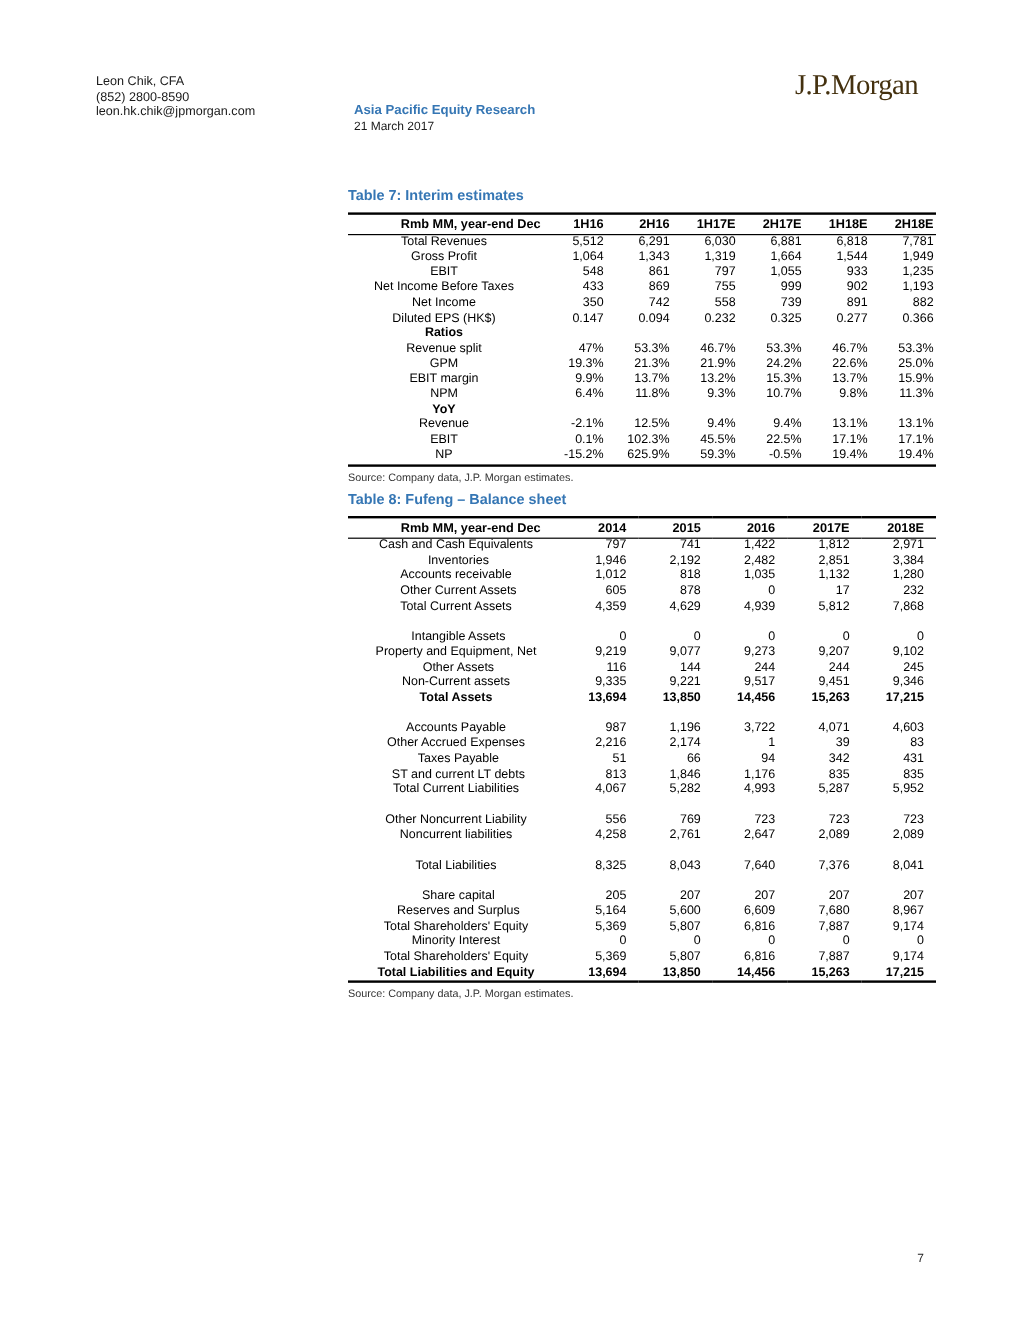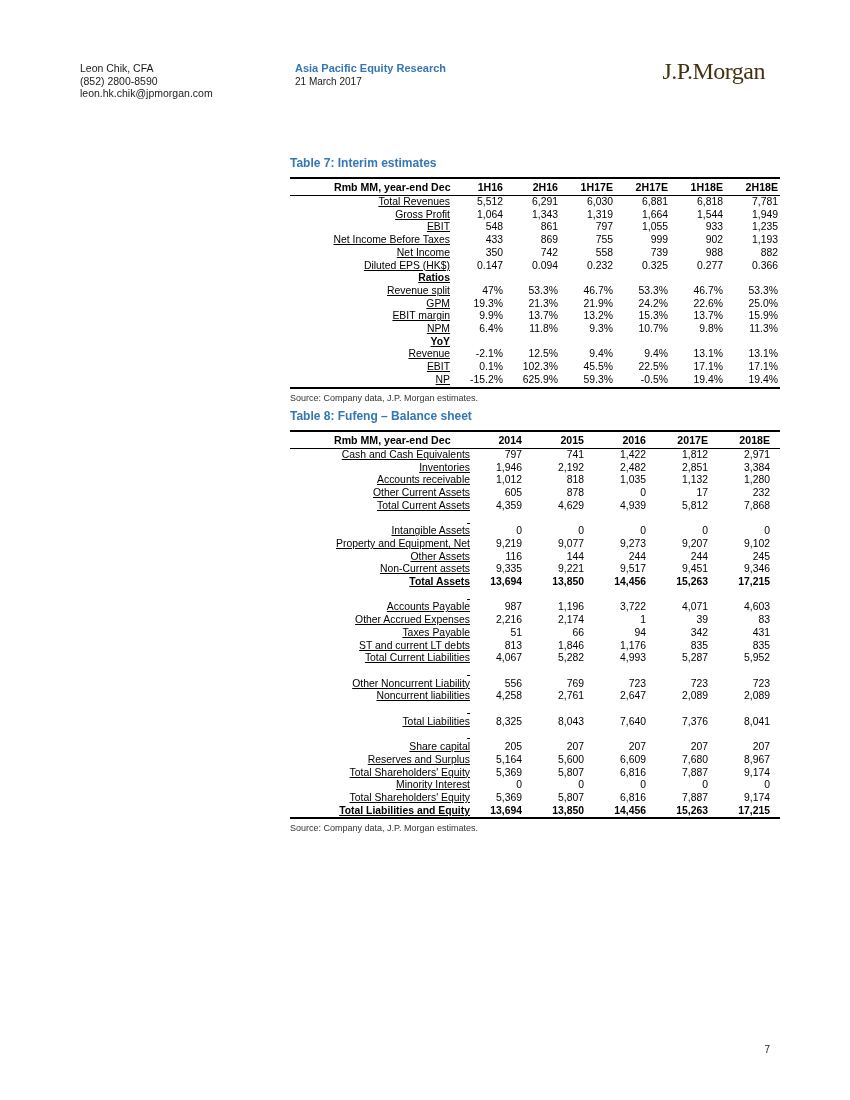--- a/index.html
+++ b/index.html
@@ -23,6 +23,7 @@
   .division {
     font-size:11px; font-weight:bold; color:var(--accent,#3576b4);
     line-height:13px;
+    margin-top:24px;
   }
   .report-date { font-size:10px; line-height:13px; color:#1a1a1a; }
   .logo {

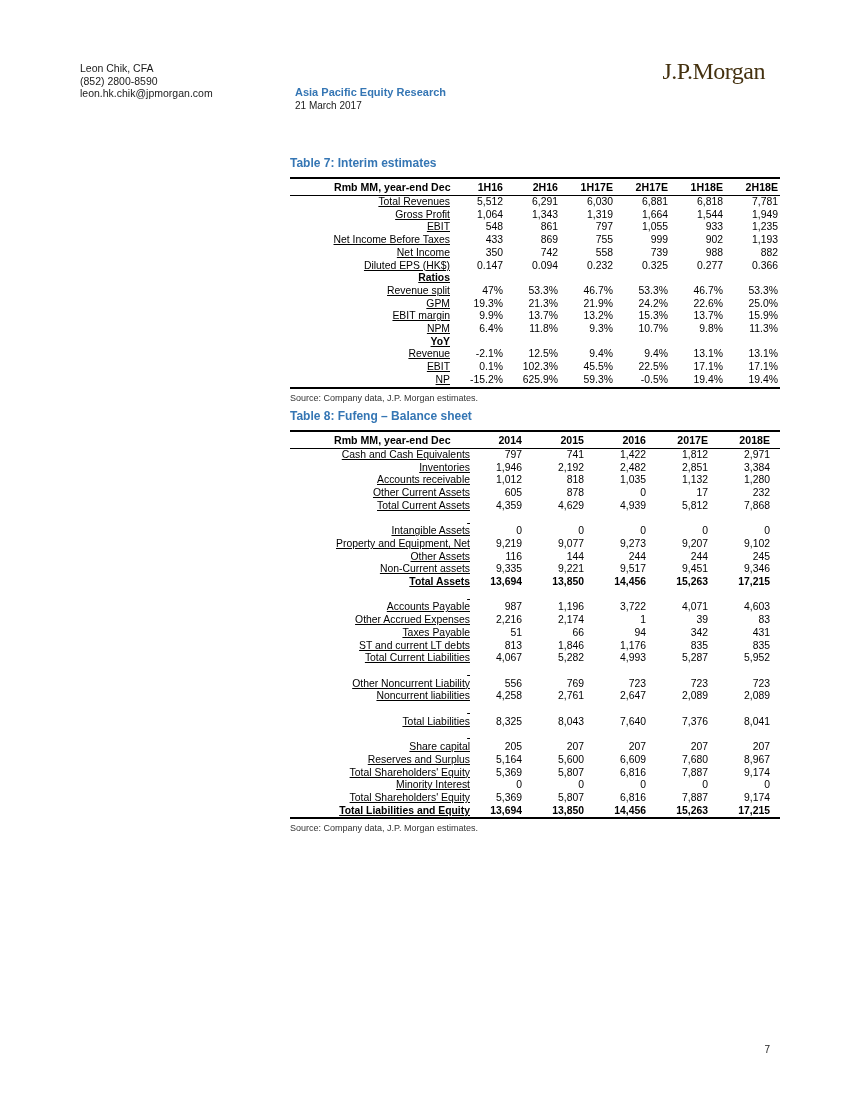--- a/index.html
+++ b/index.html
@@ -58,7 +58,7 @@
     line-height:12.7px; white-space:nowrap; overflow:hidden;
     vertical-align:bottom;
   }
-  table.data td.label-col { text-align:right;text-decoration:underline; }
+  table.data td.label-col { text-align:center; }
   table.data td.num-col  { text-align:right; }
   
   #table-0 th.label-col, #table-0 td.label-col { width:160px; }

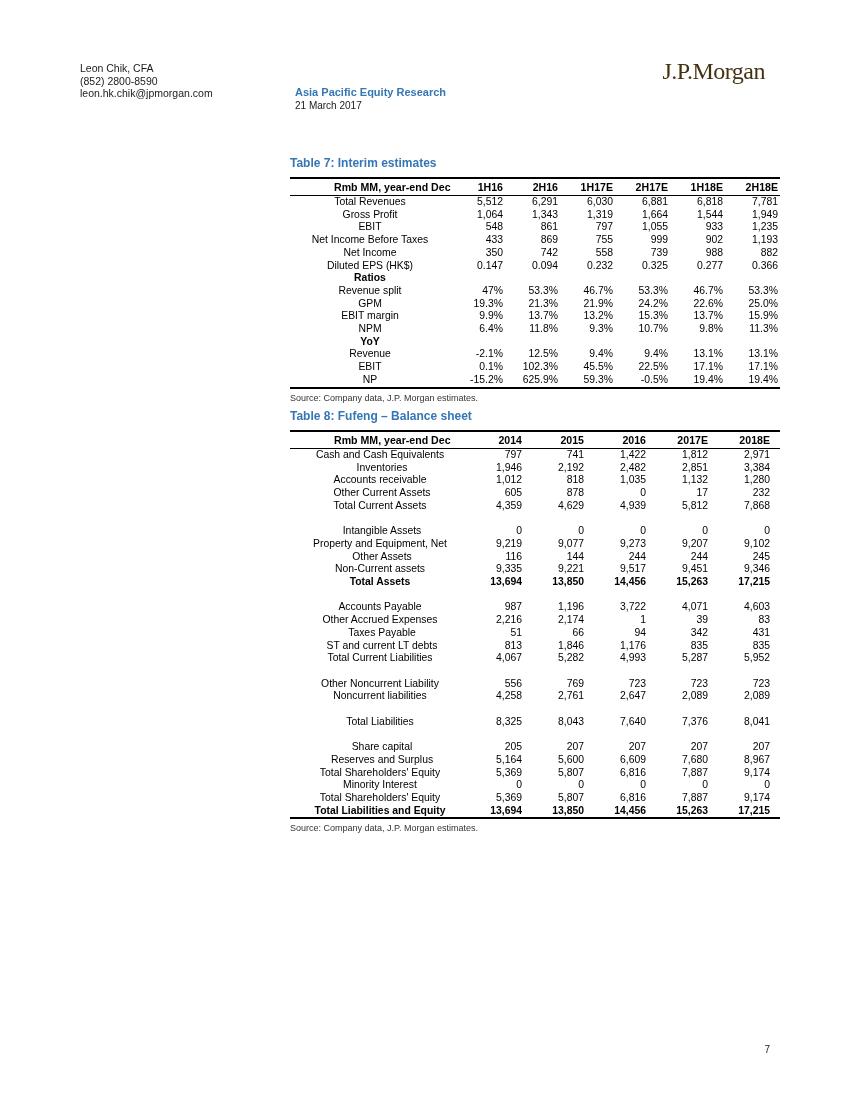--- a/index.html
+++ b/index.html
@@ -151,7 +151,7 @@
             <td class="num-col">742</td>
             <td class="num-col">558</td>
             <td class="num-col">739</td>
-            <td class="num-col">988</td>
+            <td class="num-col">891</td>
             <td class="num-col">882</td>
           </tr>
           <tr>

